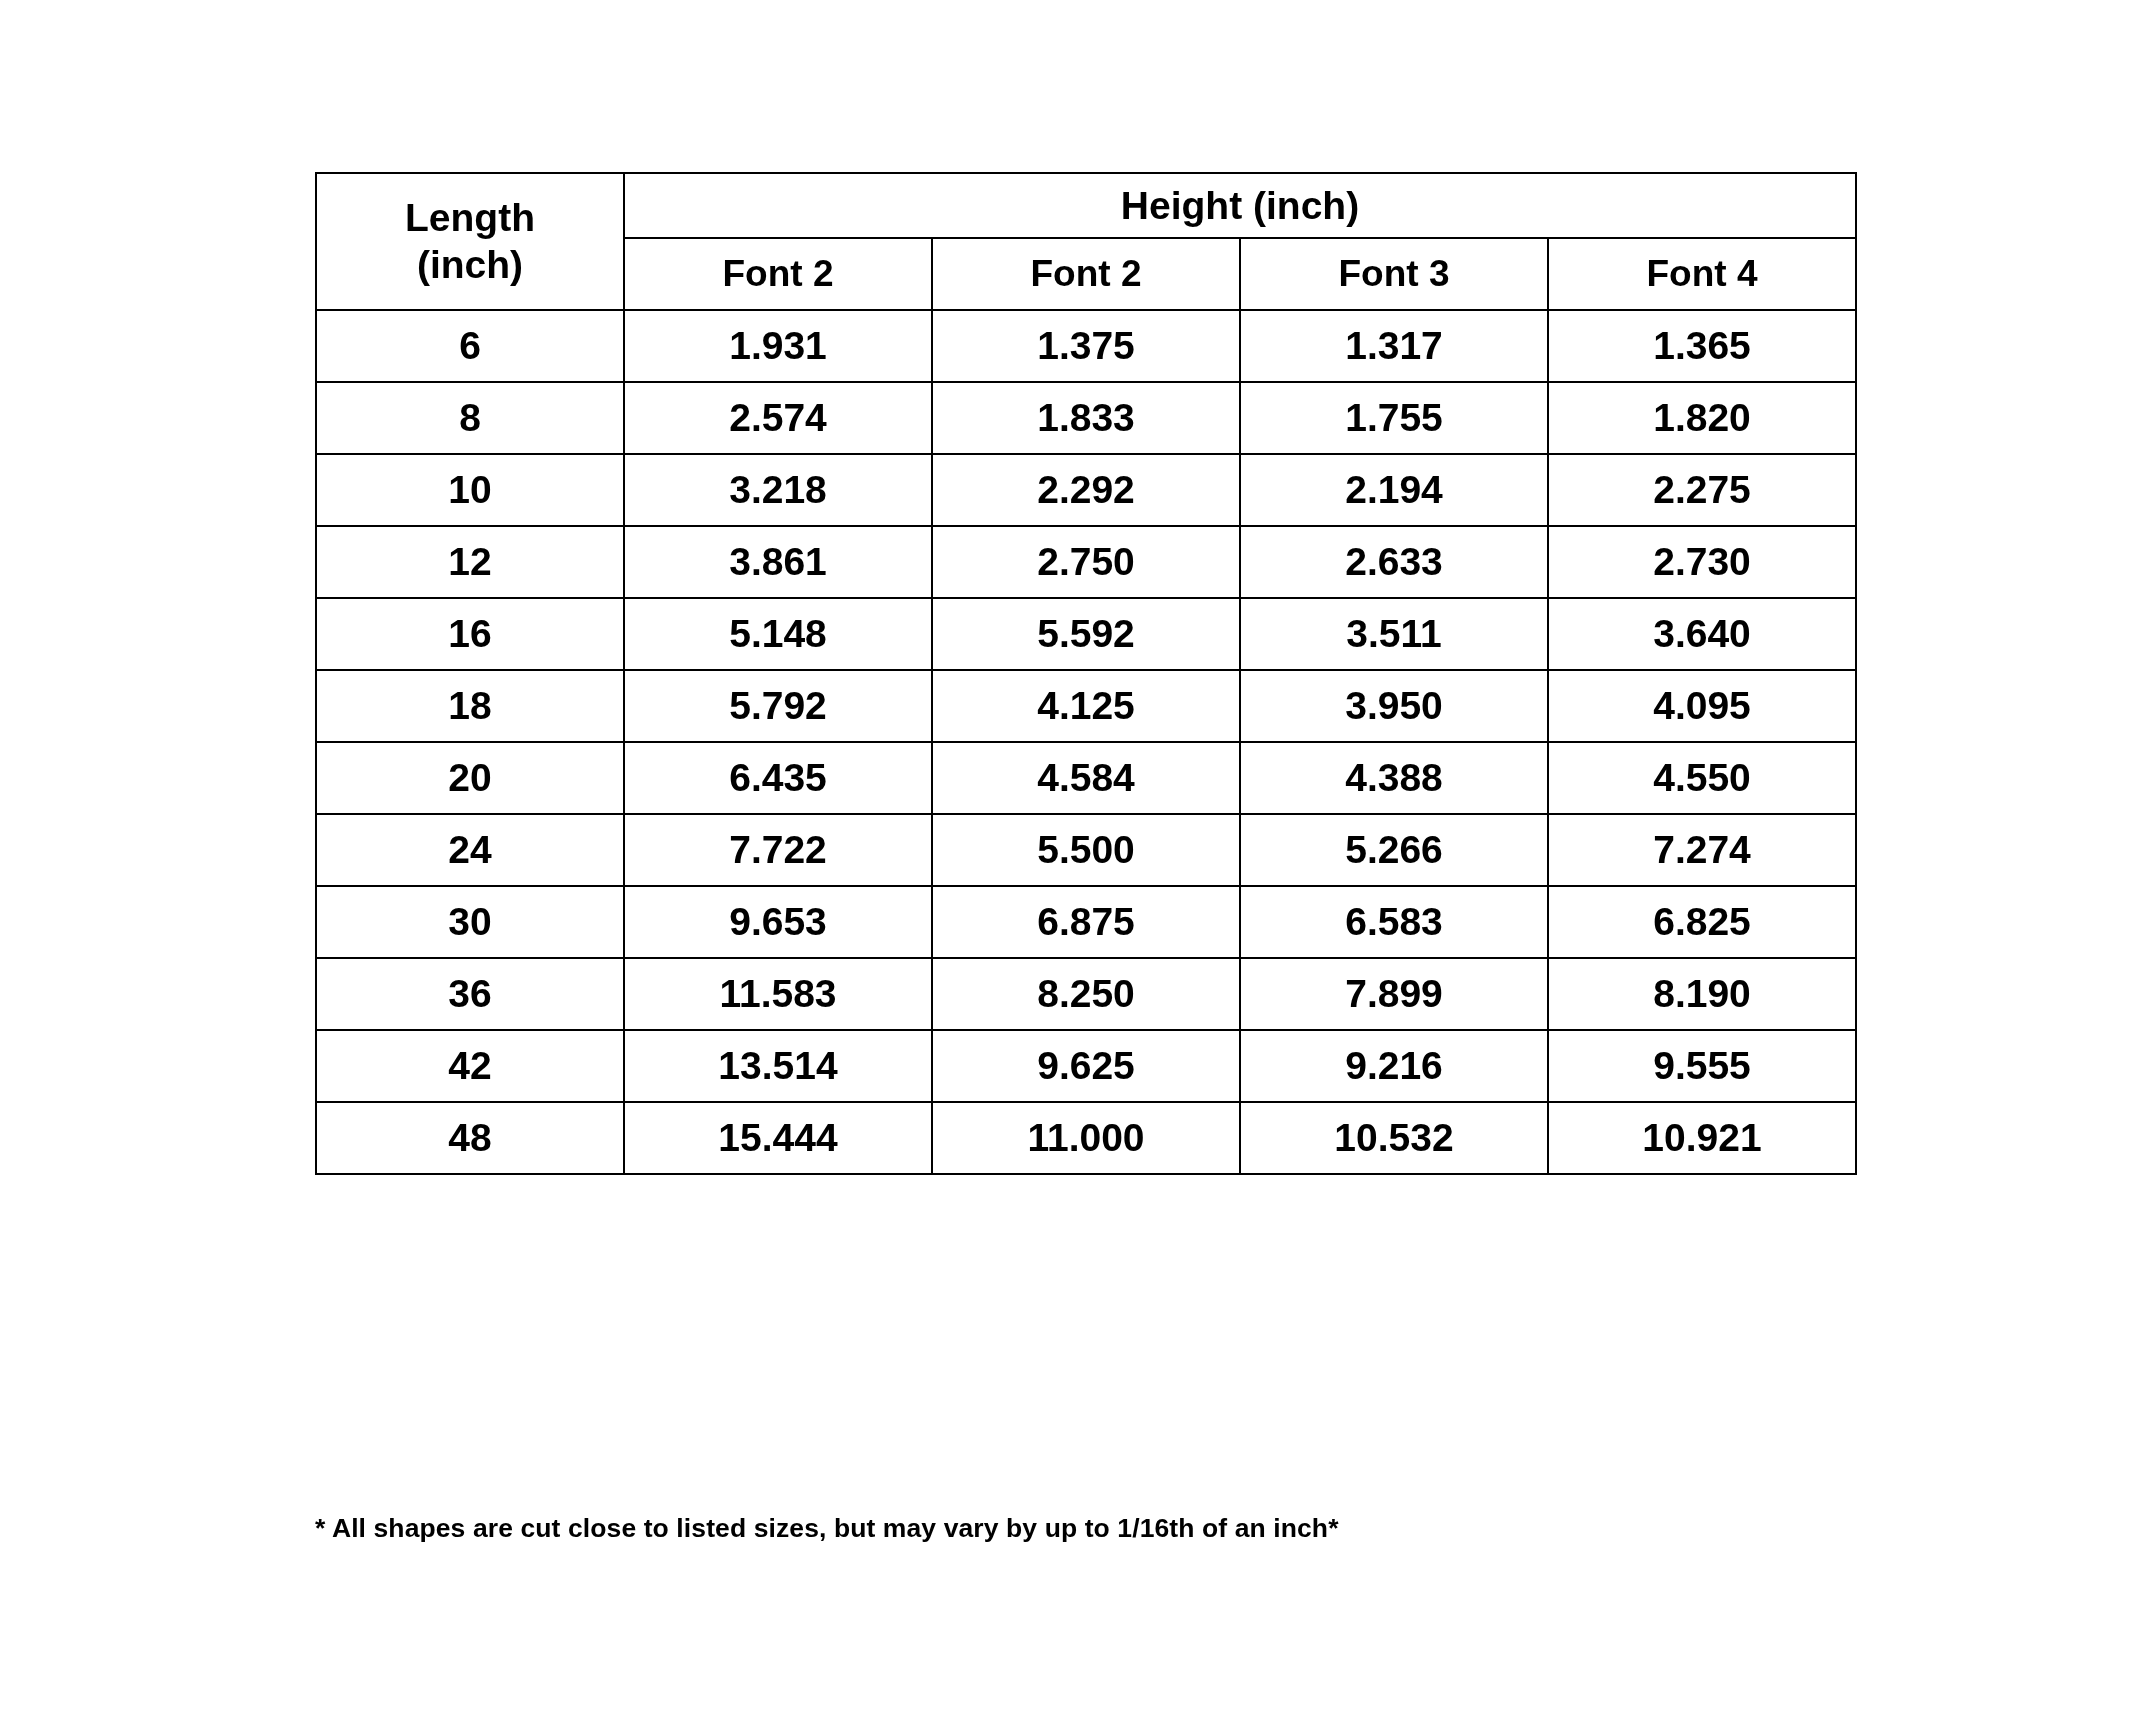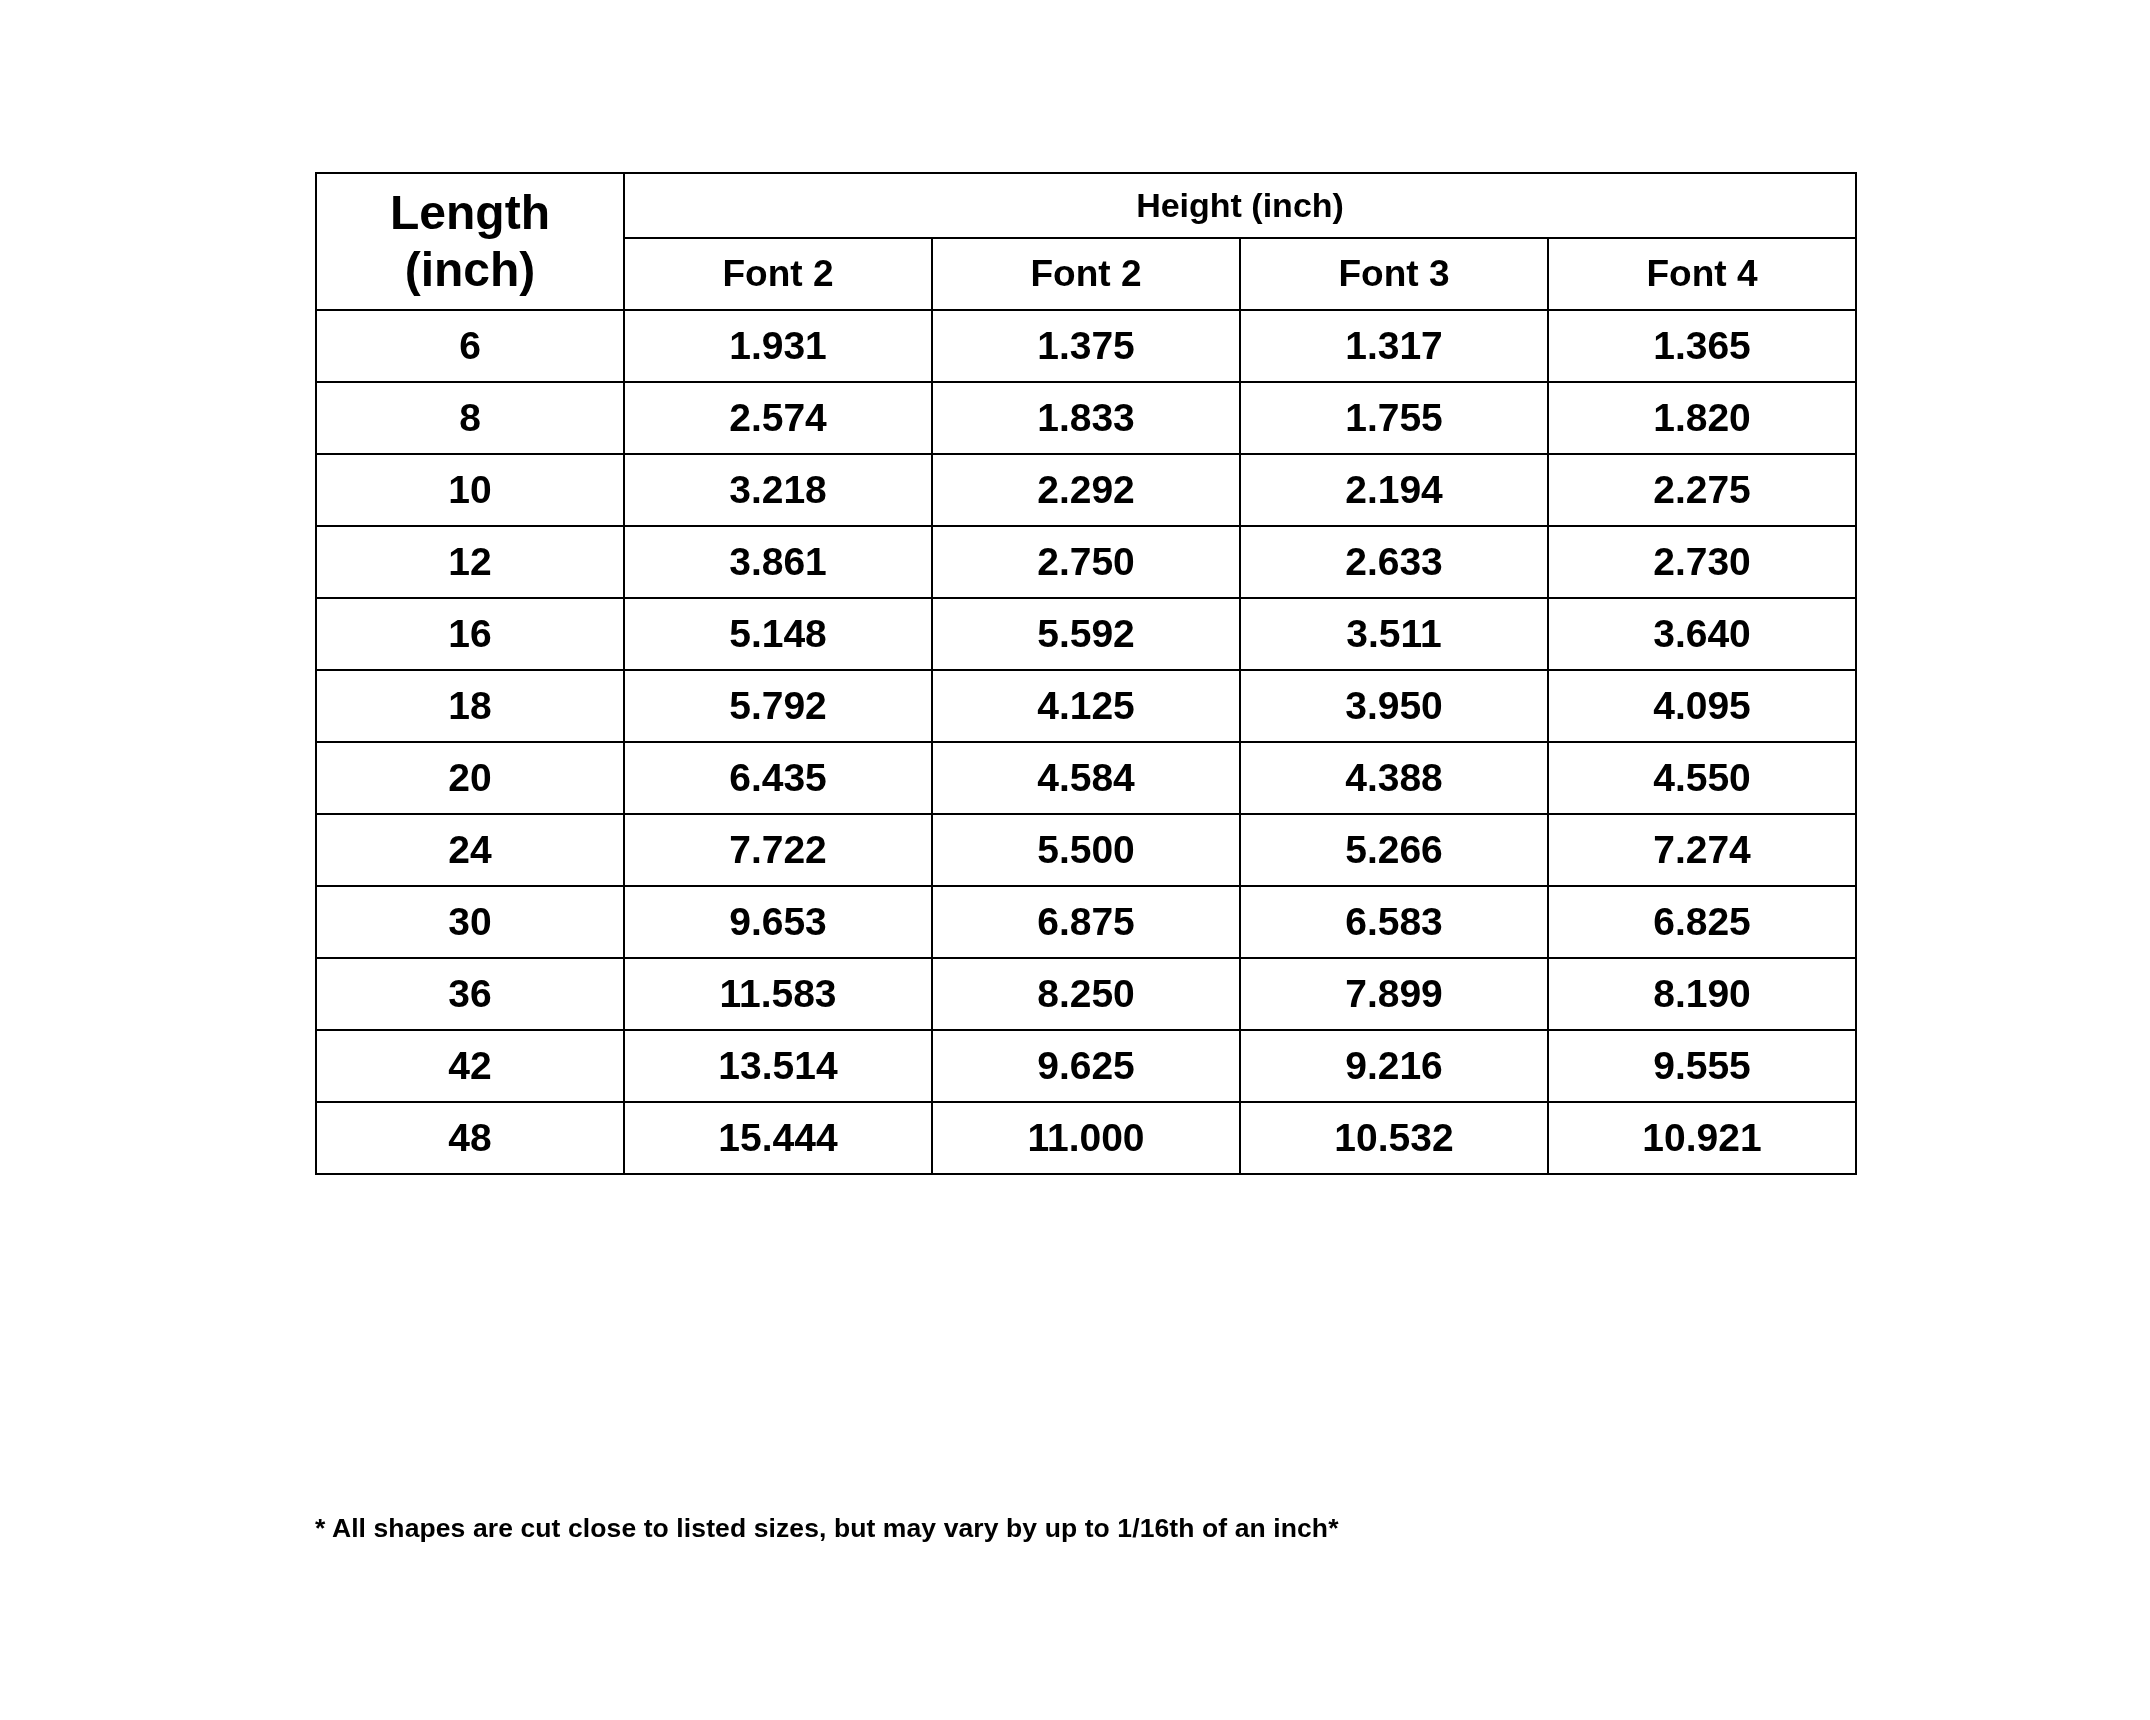--- a/index.html
+++ b/index.html
@@ -47,7 +47,7 @@
   col.c-font   { width: 308px; }
 
   .hdr-length {
-    font-size: 48px;
+    font-size: 39px;
     line-height: 1.18;
     height: 133px;
     border-radius: 26px;

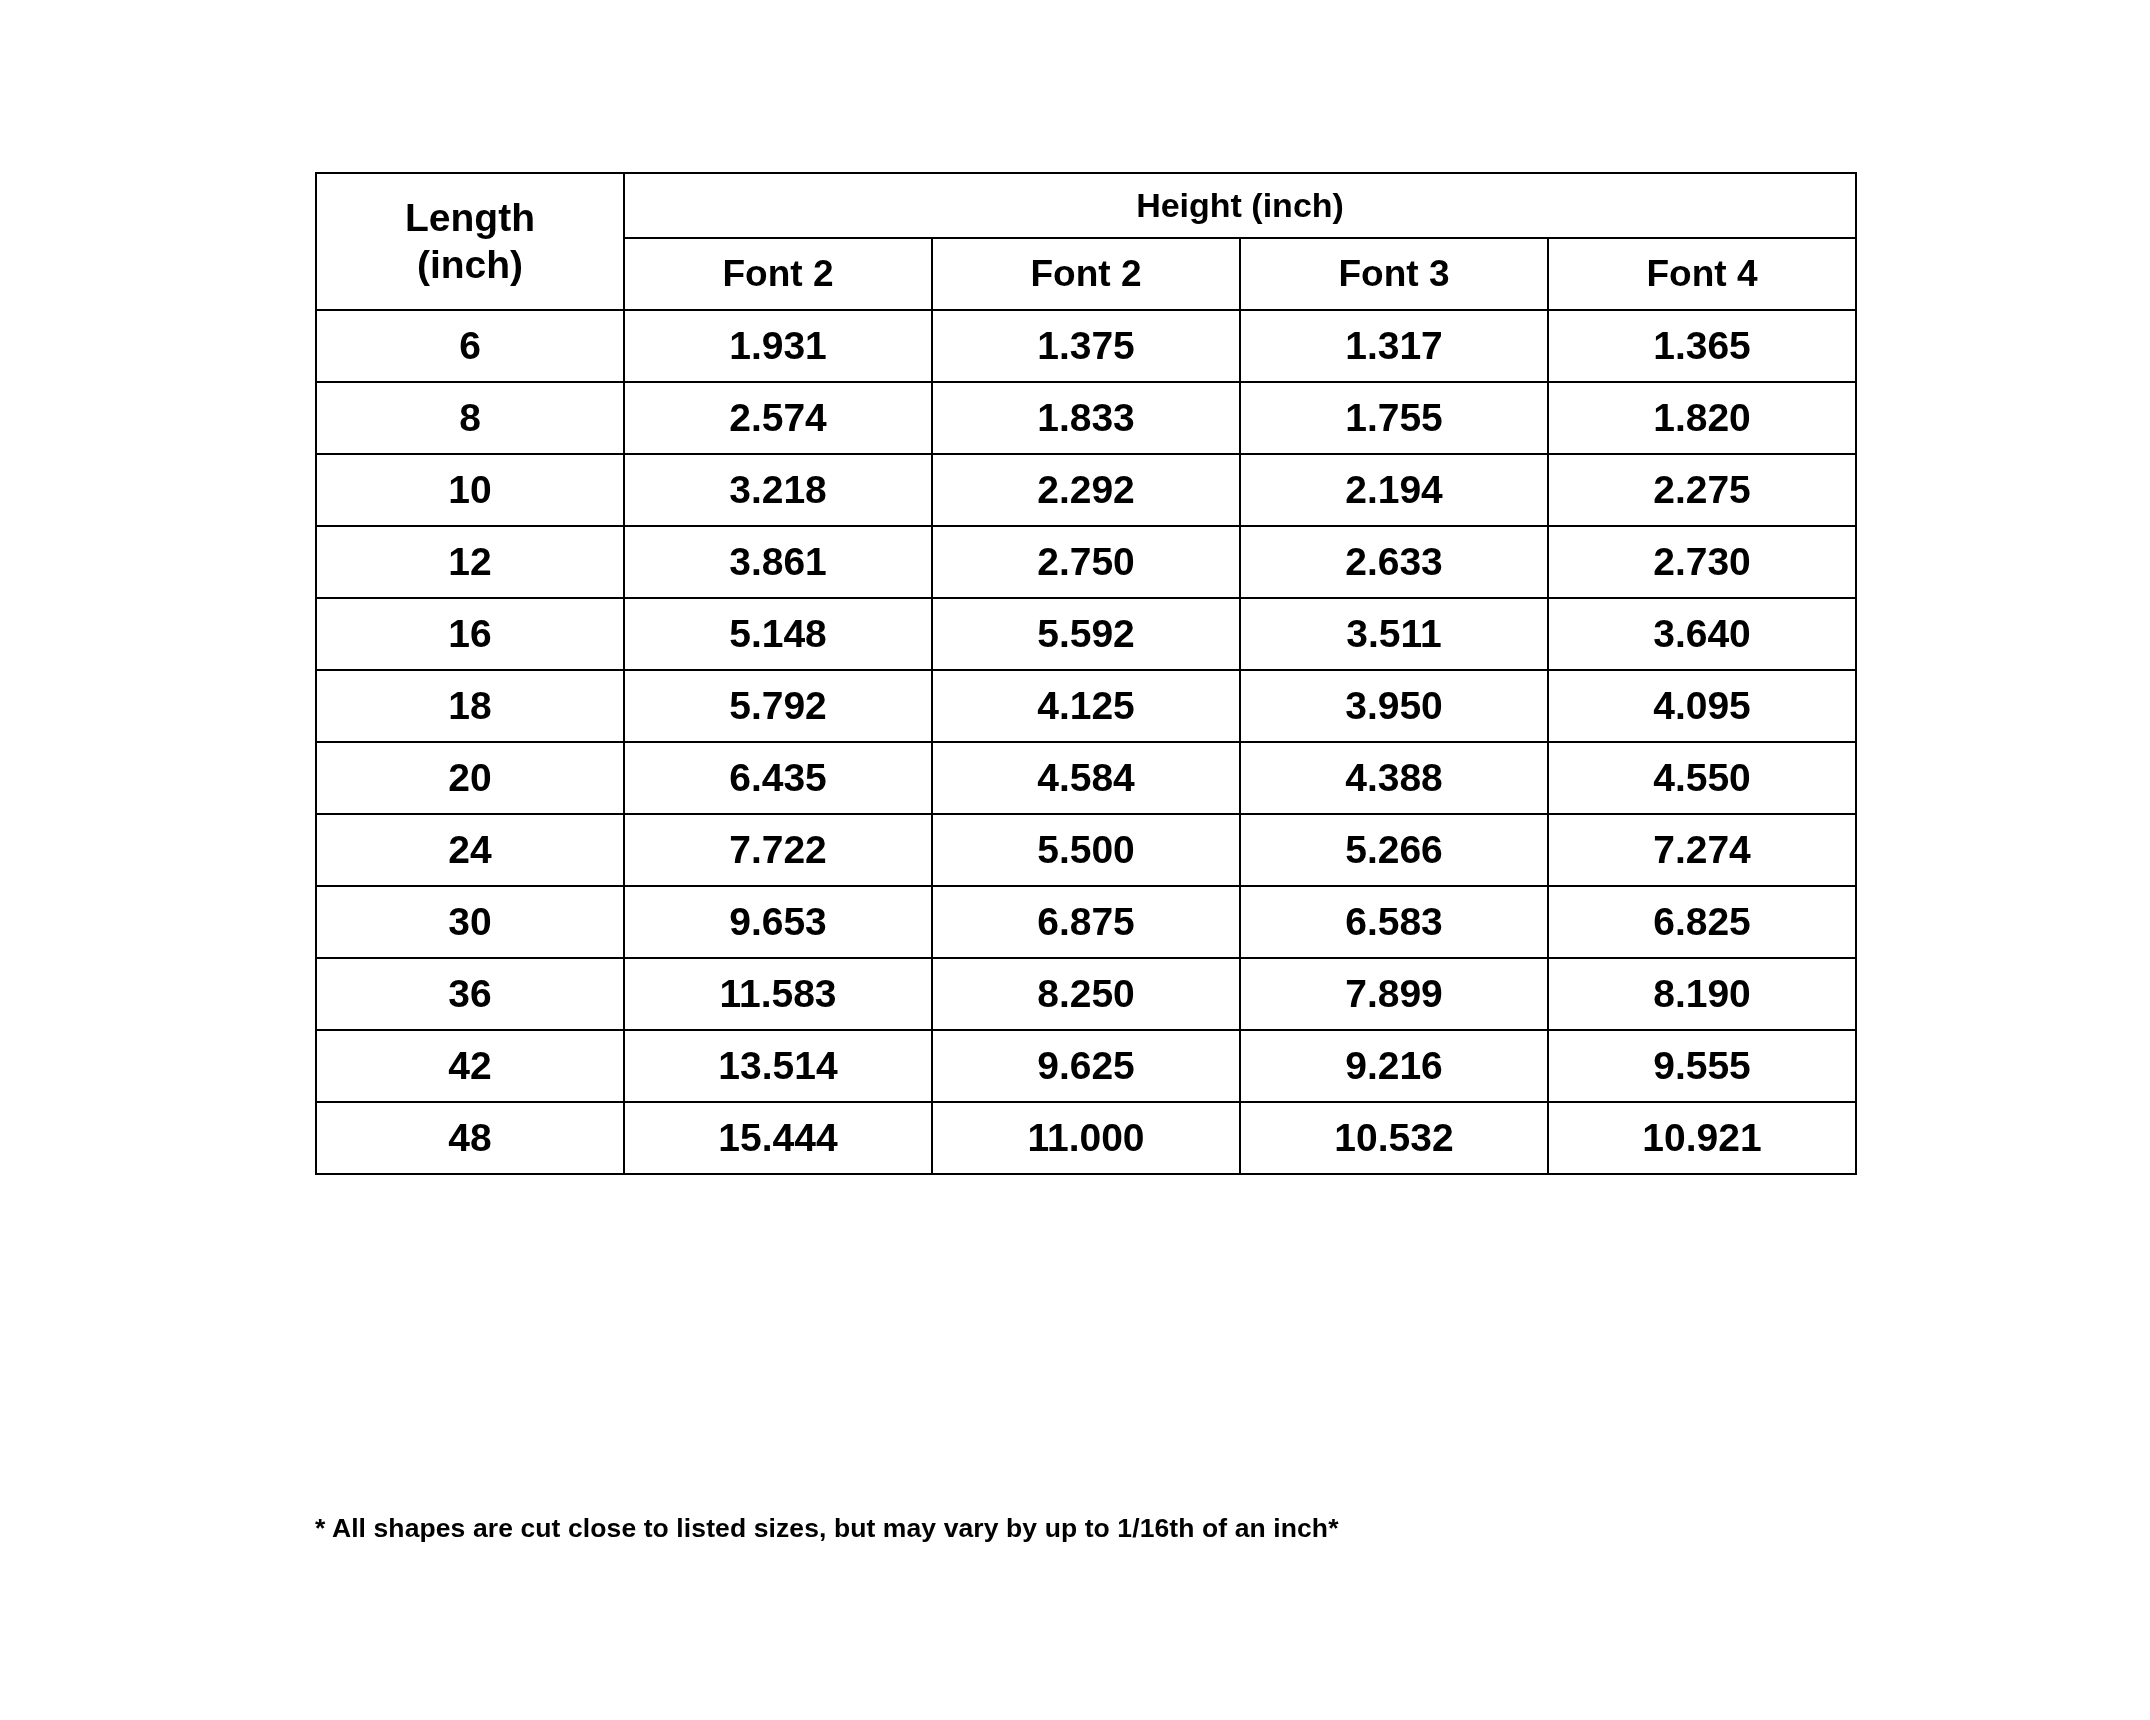--- a/index.html
+++ b/index.html
@@ -53,7 +53,7 @@
     border-radius: 26px;
   }
   .hdr-height {
-    font-size: 34px;
+    font-size: 39px;
     height: 63px;
   }
   .hdr-font {

